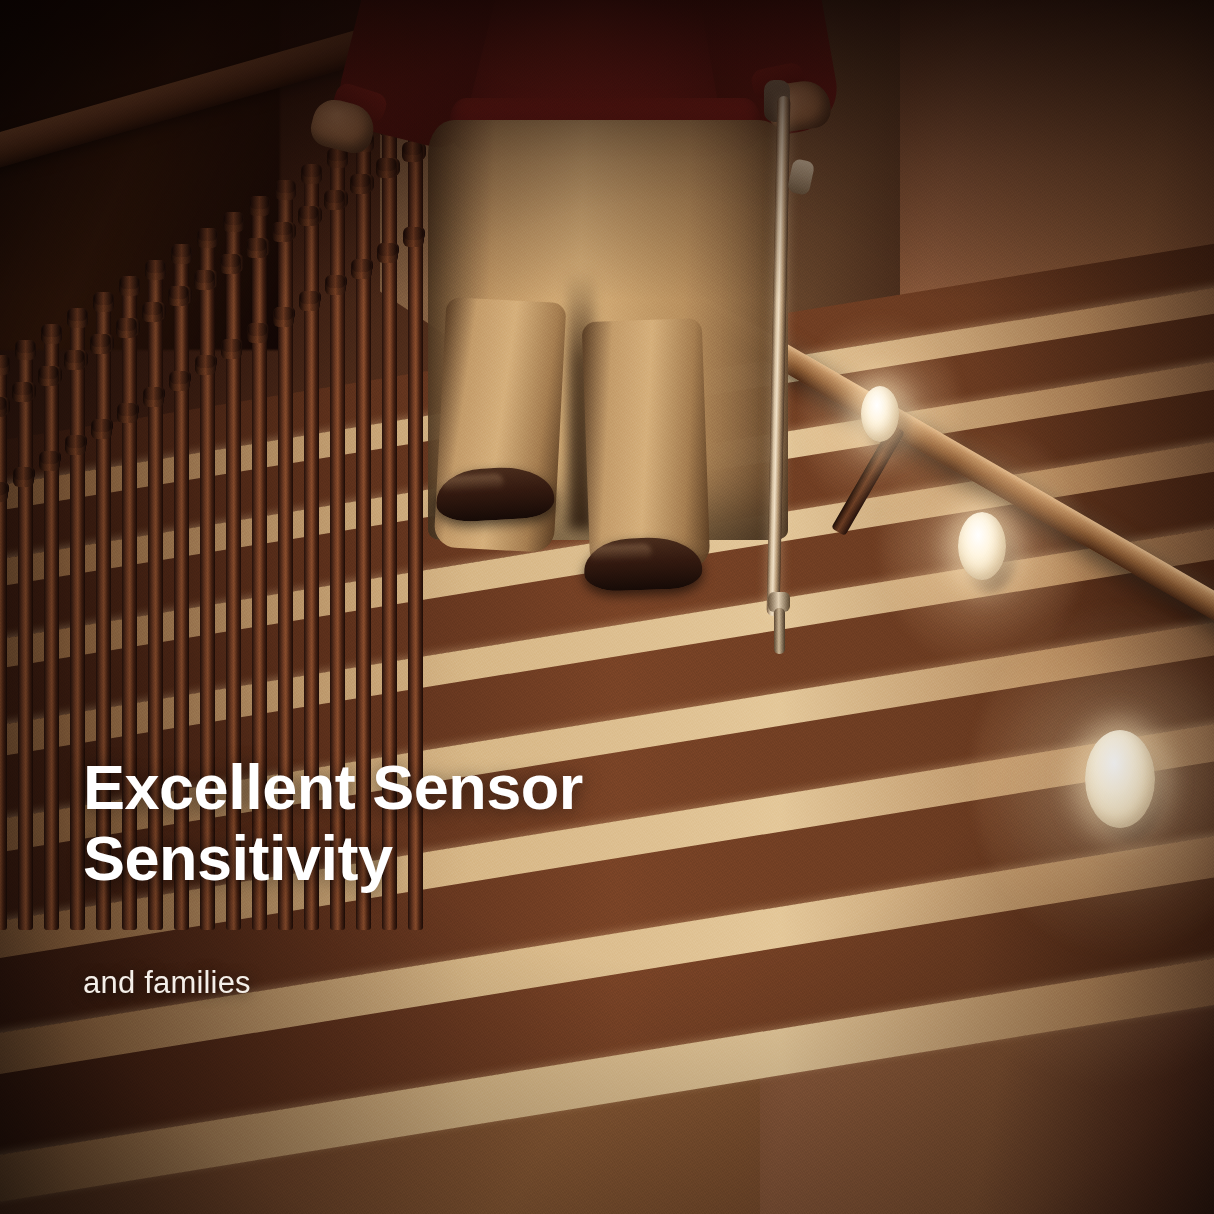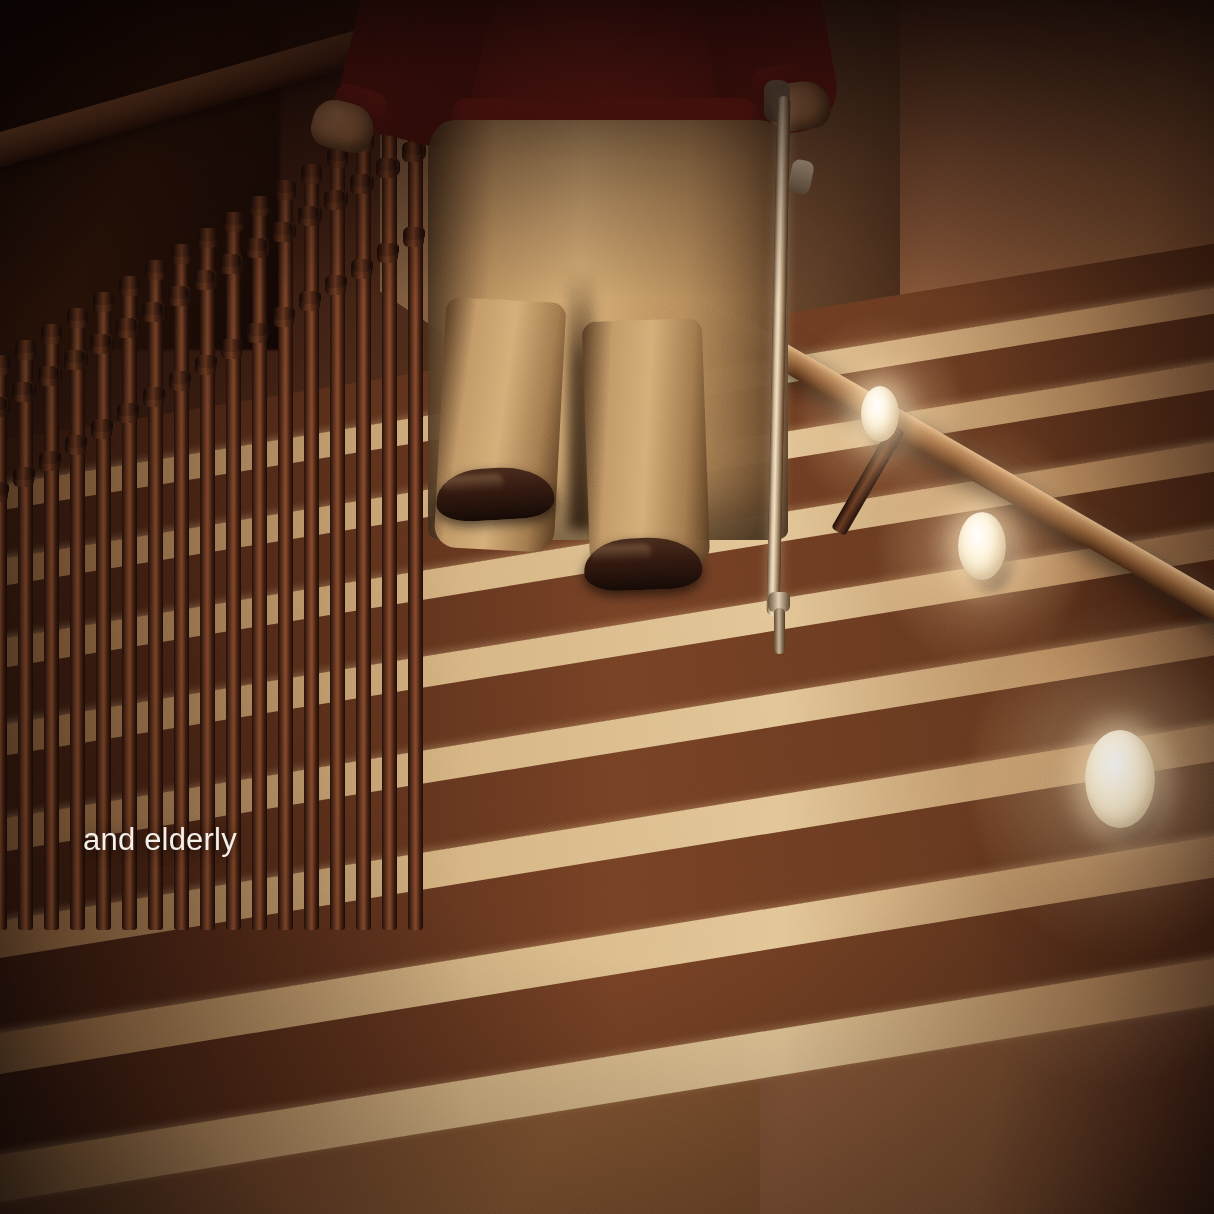--- a/index.html
+++ b/index.html
@@ -419,6 +419,10 @@
   <div class="vignette"></div>
 
   <div class="copy">
+    <h1 class="headline">
+      <span>Excellent Sensor</span><br>
+      <span>Sensitivity</span>
+    </h1>
     <p class="subline">
       <br>
       <span>and elderly</span>

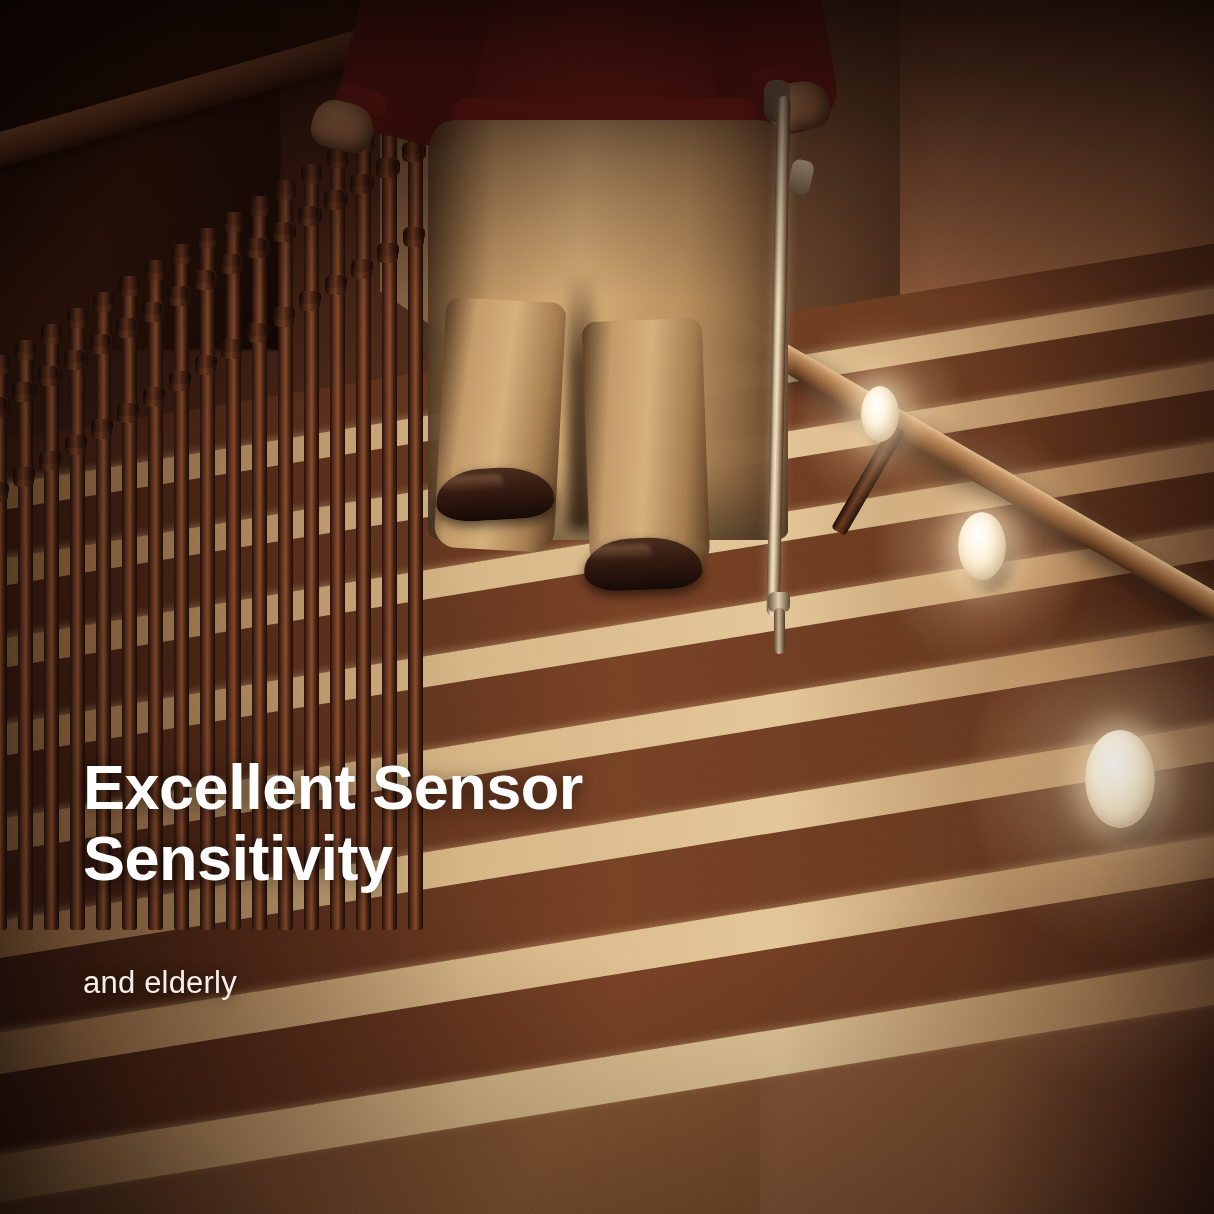--- a/index.html
+++ b/index.html
@@ -425,7 +425,7 @@
     </h1>
     <p class="subline">
       <br>
-      <span>and elderly</span>
+      <span>and families</span>
     </p>
   </div>
 

